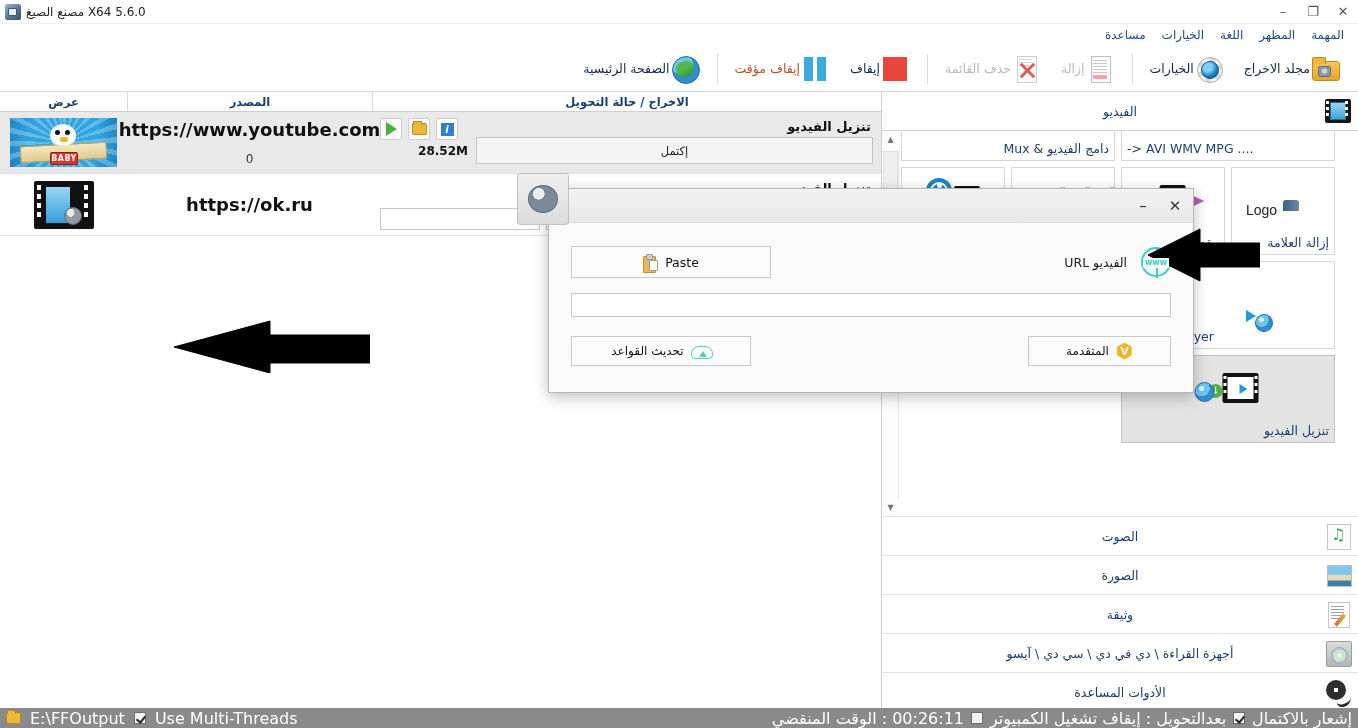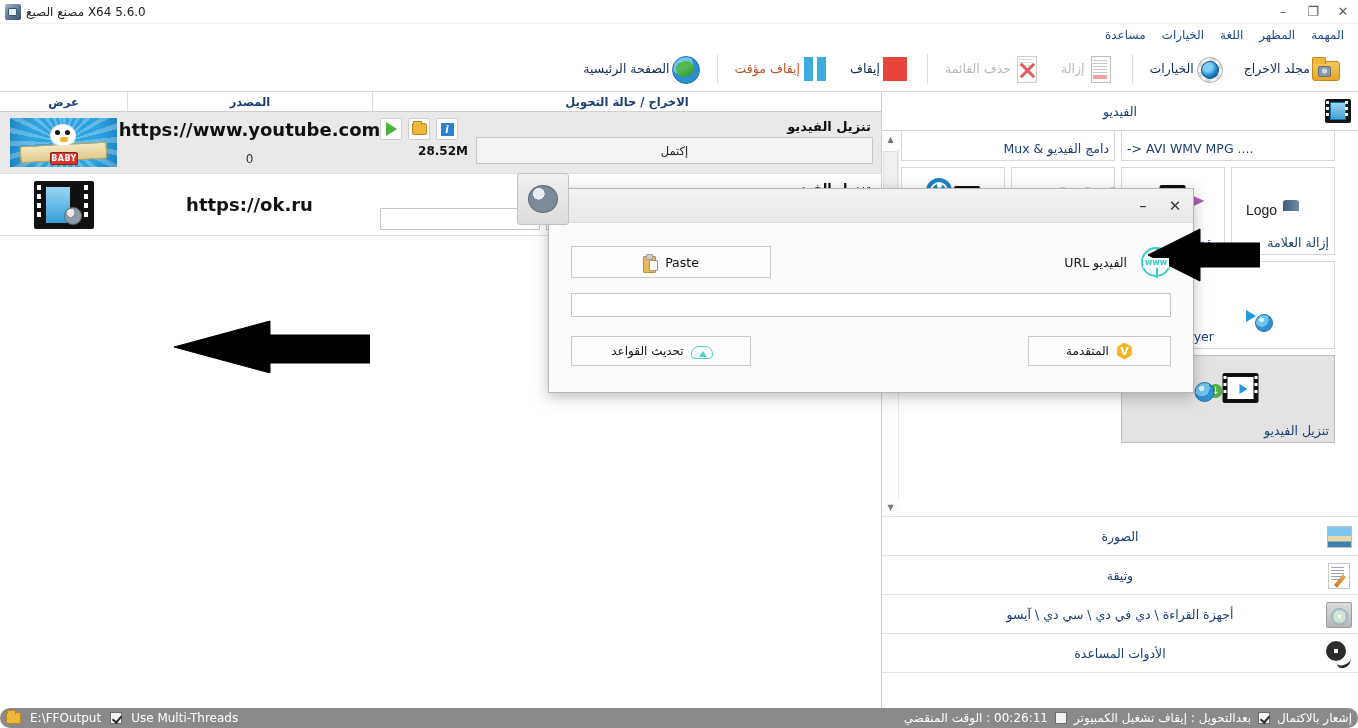--- a/index.html
+++ b/index.html
@@ -728,6 +728,10 @@
         </div>
       </div>
 
+      <div class="cat-row">
+        <span class="cat-ico ico-audio"></span>
+        <span class="cat-label">الصوت</span>
+      </div>
       <div class="cat-row">
         <span class="cat-ico ico-image"></span>
         <span class="cat-label">الصورة</span>

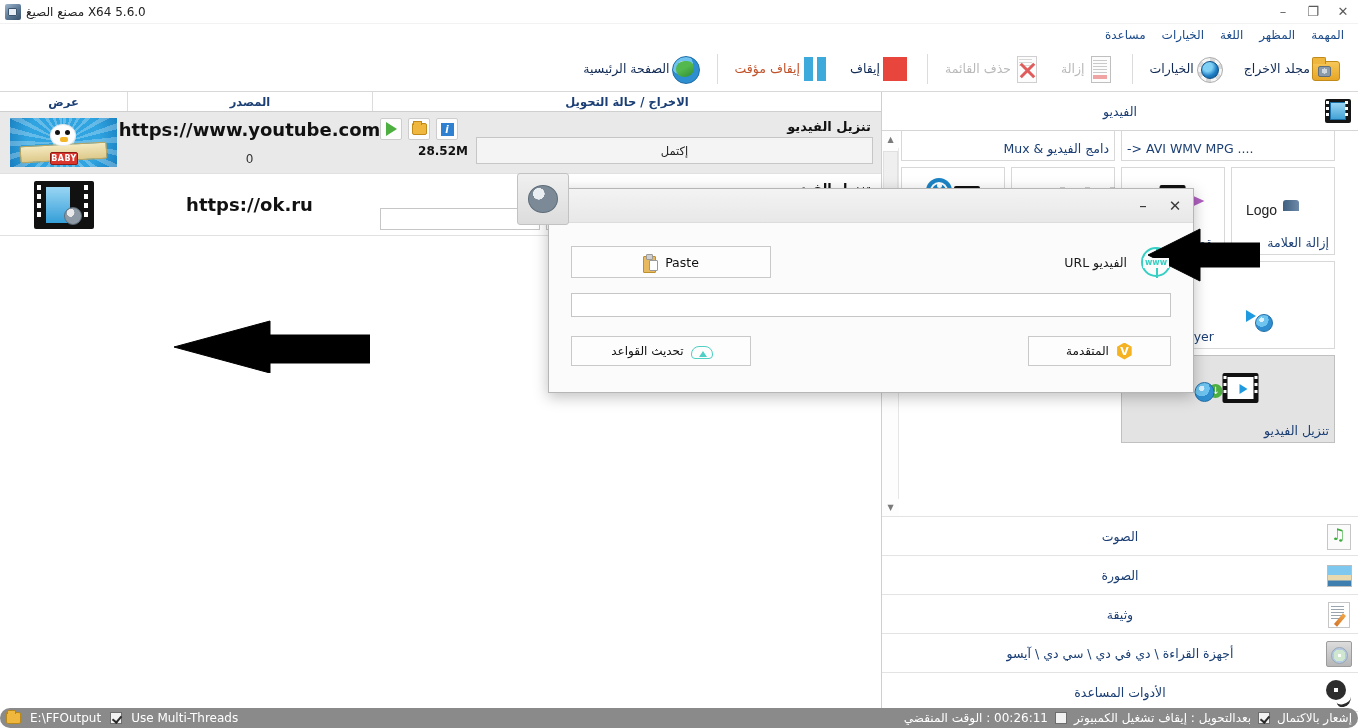--- a/index.html
+++ b/index.html
@@ -516,7 +516,7 @@
   
   .statusbar {
     position:absolute; left:0; bottom:0; width:100%; height:20px; background:#8a8a8a;
-    display:flex; align-items:center; color:#fff; font-size:12px; direction:ltr; padding:0 6px;border-radius:10px;
+    display:flex; align-items:center; color:#fff; font-size:16px; direction:ltr; padding:0 6px;
   }
   .sb-left { display:flex; align-items:center; gap:9px; }
   .sb-folder {

